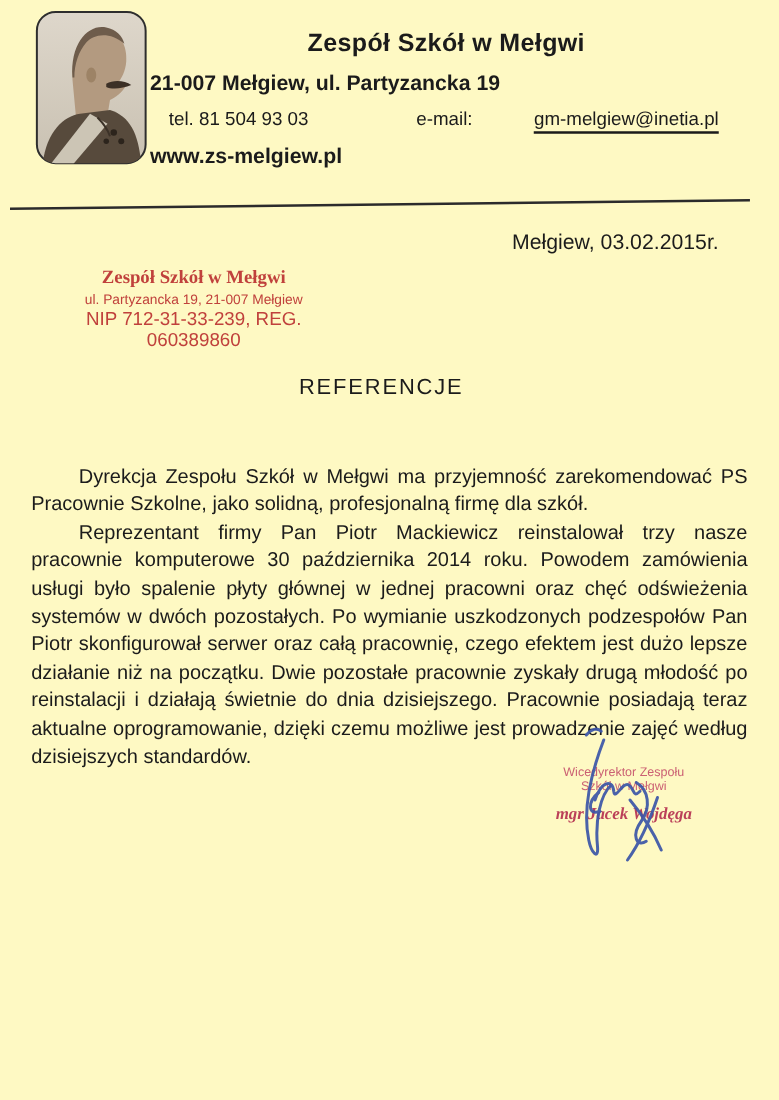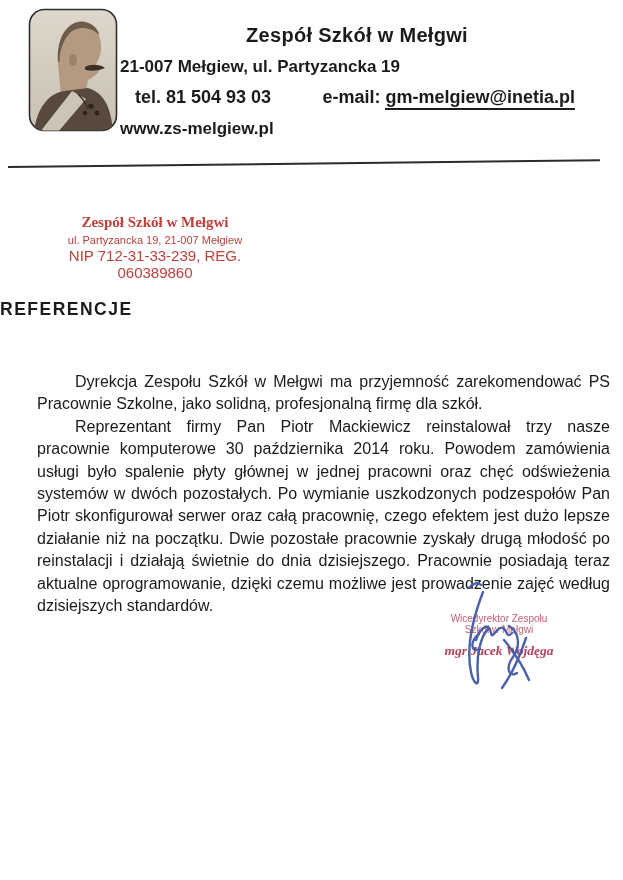--- a/index.html
+++ b/index.html
@@ -8,7 +8,7 @@
     position:relative;
     width:623px;height:880px;
     margin:0 auto;
-    background:#ffffff;
+    background:#fef9c3;
     font-family:"Liberation Sans", sans-serif;
     color:#1b1b1b;
     overflow:hidden;

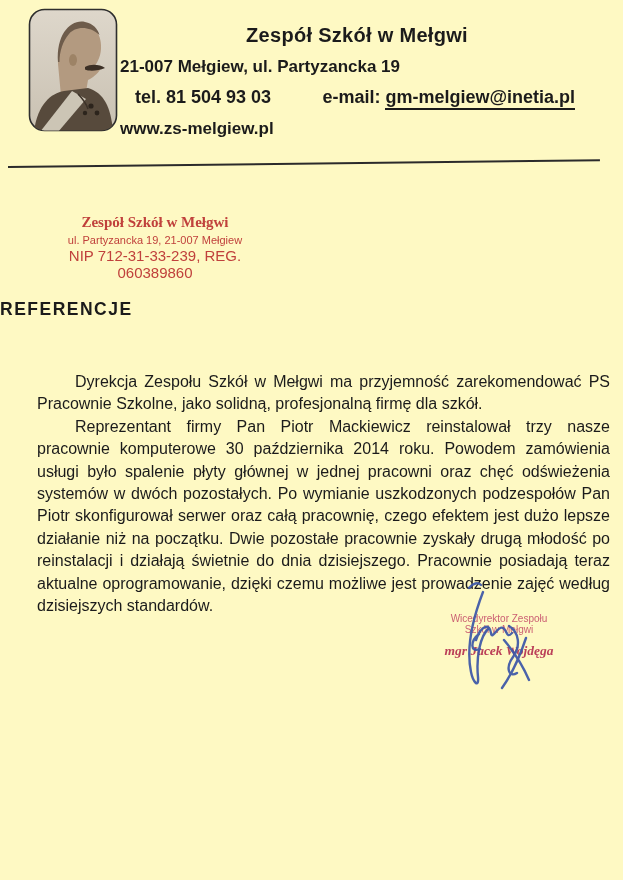--- a/index.html
+++ b/index.html
@@ -19,7 +19,7 @@
   .h-name{font-size:20px;font-weight:bold;text-align:center;letter-spacing:.3px;}
   .h-addr{font-size:17px;font-weight:bold;text-align:left;margin-top:10px;}
   .h-row{display:flex;justify-content:space-between;align-items:flex-end;
-         margin-top:10px;padding:0 19px 0 15px;font-size:18px;font-weight:bold;}
+         margin-top:10px;padding:0 19px 0 15px;font-size:15px;font-weight:normal;}
   .h-email-part{border-bottom:2px solid #1b1b1b;padding-bottom:1px;}
   .h-www{font-size:17px;font-weight:bold;margin-top:11px;}
   

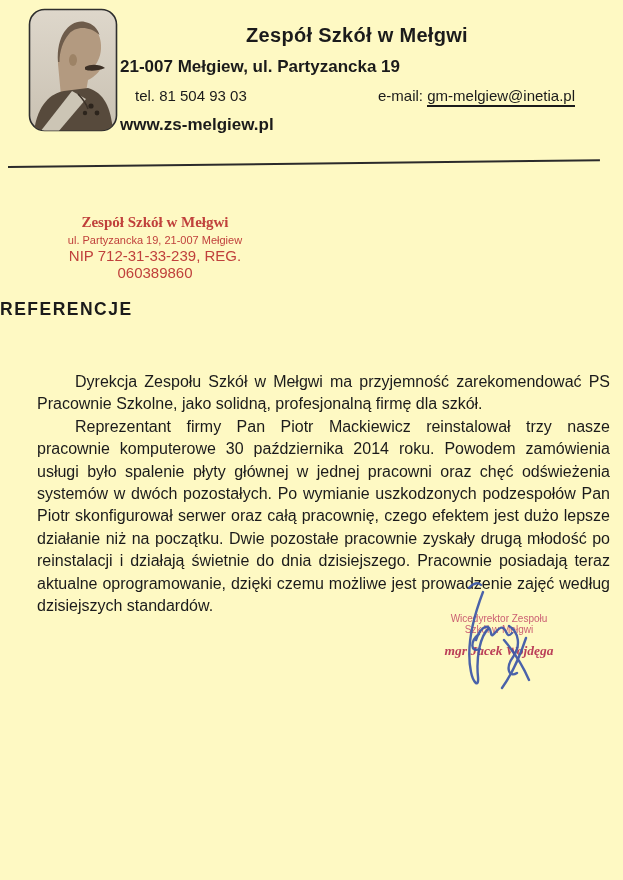--- a/index.html
+++ b/index.html
@@ -20,7 +20,7 @@
   .h-addr{font-size:17px;font-weight:bold;text-align:left;margin-top:10px;}
   .h-row{display:flex;justify-content:space-between;align-items:flex-end;
          margin-top:10px;padding:0 19px 0 15px;font-size:15px;font-weight:normal;}
-  .h-email-part{border-bottom:2px solid #1b1b1b;padding-bottom:1px;}
+  .h-email-part{border-bottom:2px solid #1b1b1b;padding-bottom:1px;margin-left:45px;}
   .h-www{font-size:17px;font-weight:bold;margin-top:11px;}
   
   .rule{position:absolute;left:8px;top:166px;width:592px;height:2px;

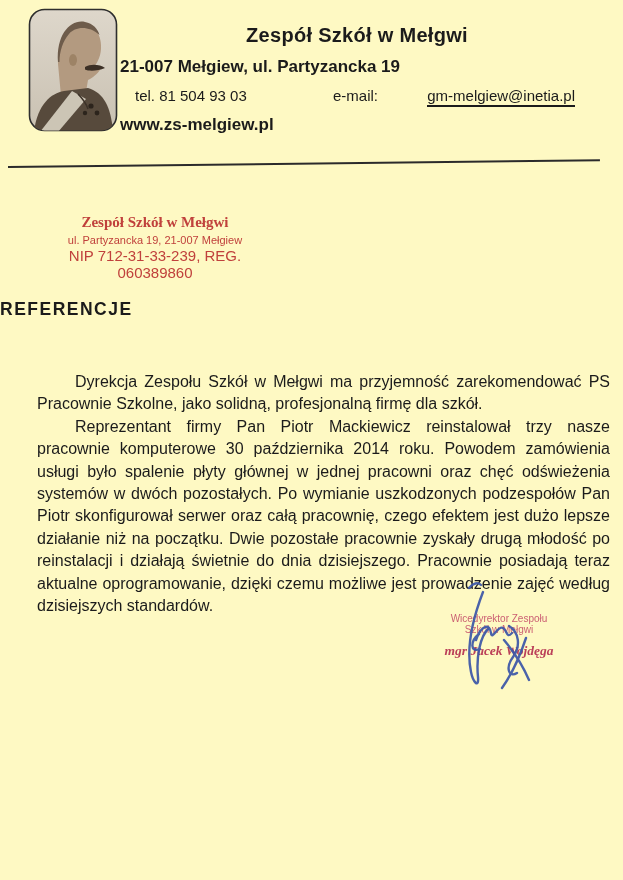--- a/index.html
+++ b/index.html
@@ -91,6 +91,7 @@
 
   <div class="rule"></div>
 
+  <div class="date">Mełgiew, 03.02.2015r.</div>
 
   <div class="stamp">
     <div class="stamp-l1">Zespół Szkół w Mełgwi</div>

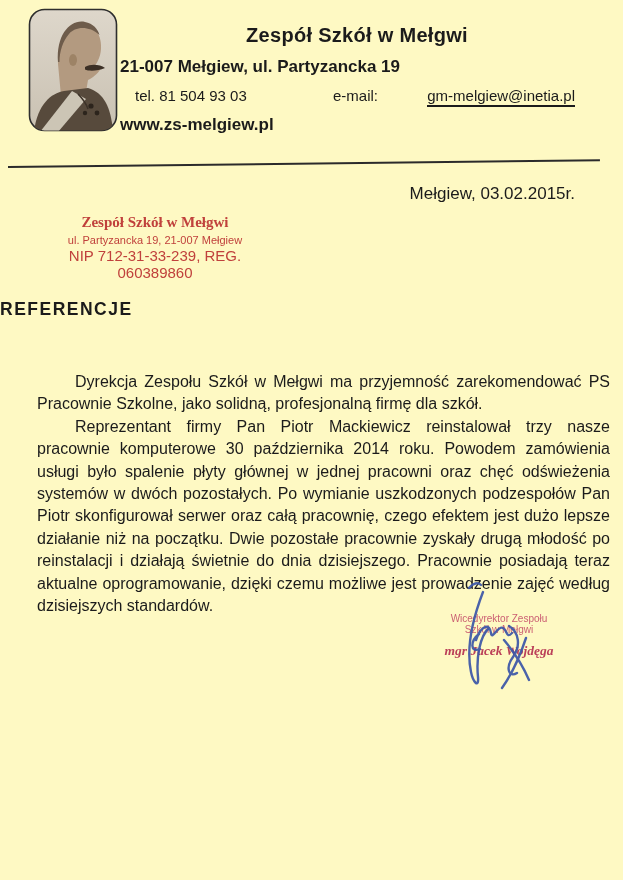--- a/index.html
+++ b/index.html
@@ -35,8 +35,8 @@
   .stamp-l3{font-size:11px;}
   .stamp-l4{font-size:15px;}
   
-  .doc-title{position:absolute;top:299px;left:0;width:610px;
-             font-size:17.5px;font-weight:bold;letter-spacing:1.5px;}
+  .doc-title{position:absolute;top:299px;left:0;width:610px;text-align:center;
+             font-size:17.5px;font-weight:normal;letter-spacing:1.5px;}
   
   .body-text{position:absolute;left:25px;top:371px;width:573px;
              font-size:16px;line-height:22.4px;text-align:justify;margin-left:12px;}

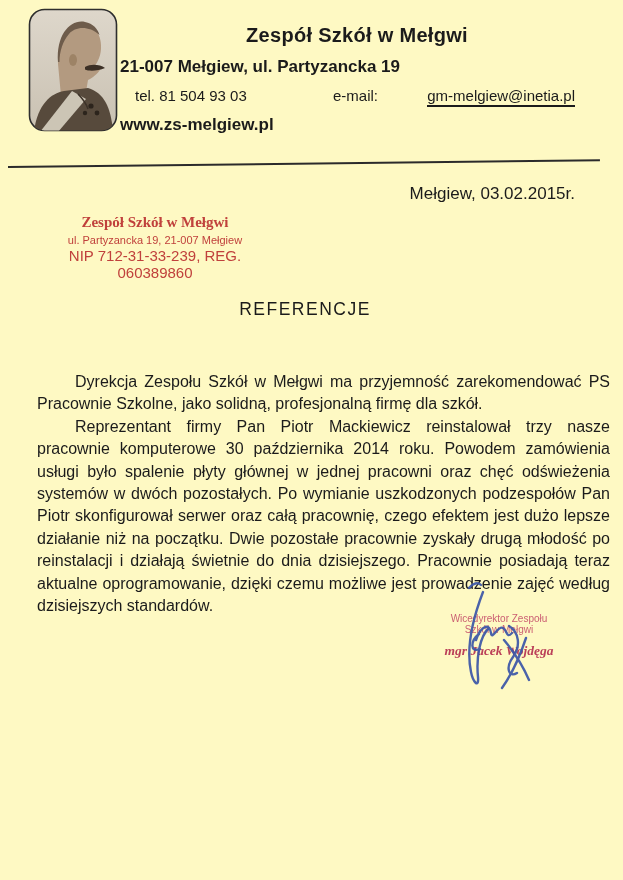--- a/index.html
+++ b/index.html
@@ -39,7 +39,7 @@
              font-size:17.5px;font-weight:normal;letter-spacing:1.5px;}
   
   .body-text{position:absolute;left:25px;top:371px;width:573px;
-             font-size:16px;line-height:22.4px;text-align:justify;margin-left:12px;}
+             font-size:16px;line-height:22.4px;text-align:justify;}
   .body-text p{margin:0;text-indent:38px;}
   
   .sig-role{position:absolute;left:440px;top:613px;width:118px;text-align:center;

